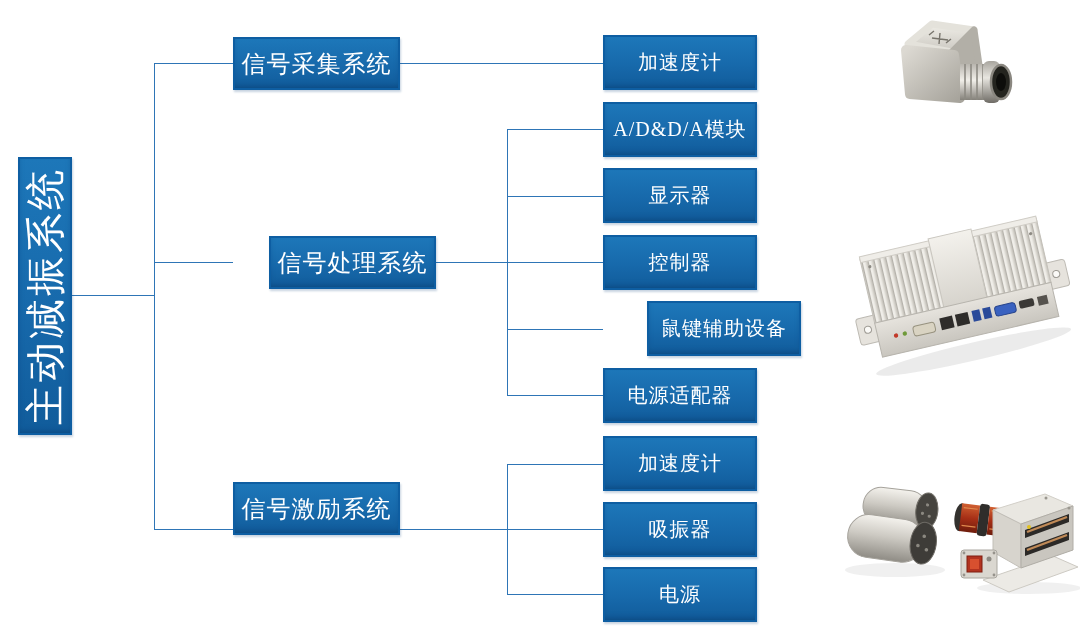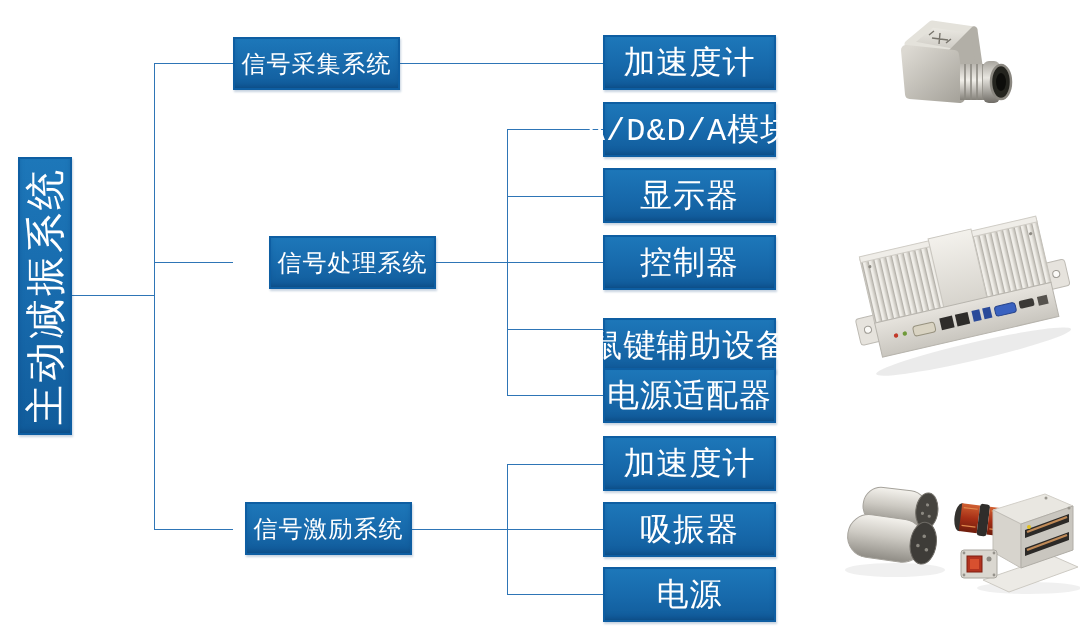--- a/index.html
+++ b/index.html
@@ -16,7 +16,7 @@
     color:#ffffff;text-align:center;white-space:nowrap;
   }
   .node-mid{width:167px;height:53px;left:233px;font-size:24px;letter-spacing:1px;}
-  .node-right{width:173px;height:55px;left:603px;font-size:32px;letter-spacing:1px;font-family:Liberation Mono, monospace;}
+  .node-right{width:154px;height:55px;left:603px;font-size:20px;letter-spacing:1px;}
   .node-root{left:18px;top:157px;width:54px;height:278px;}
   .vtext{
     position:absolute;left:50%;top:50%;

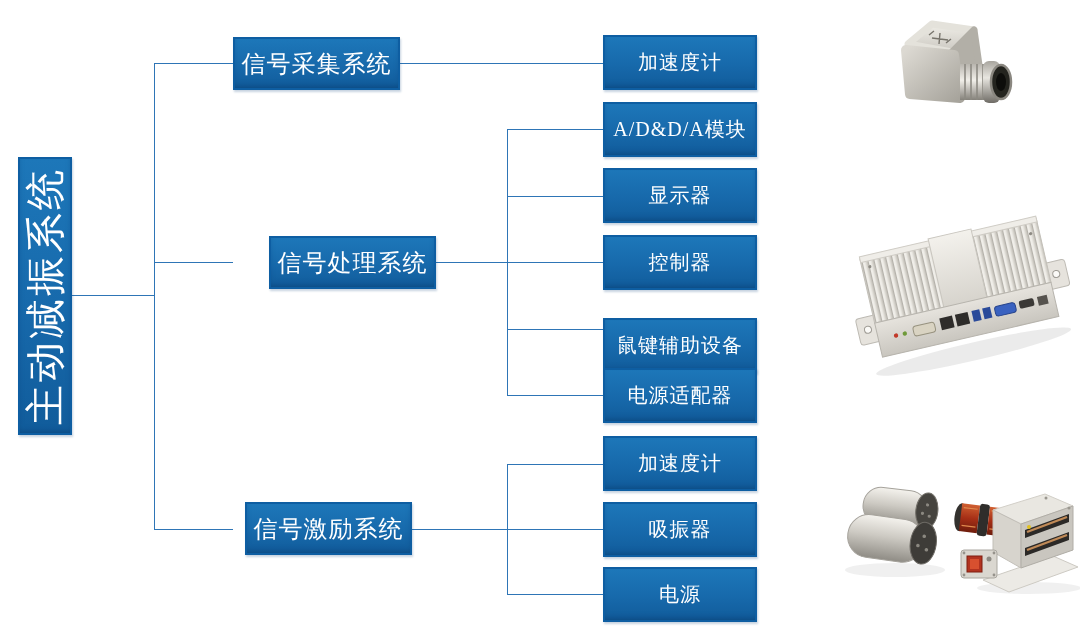--- a/index.html
+++ b/index.html
@@ -81,7 +81,7 @@
   <div class="node node-right" style="top:168px;">
     <span>显示器</span>
   </div>
-  <div class="node node-right" style="top:318px;">
+  <div class="node node-right" style="top:301px;margin-left:44px;">
     <span>鼠键辅助设备</span>
   </div>
   <div class="node node-right" style="top:368px;">

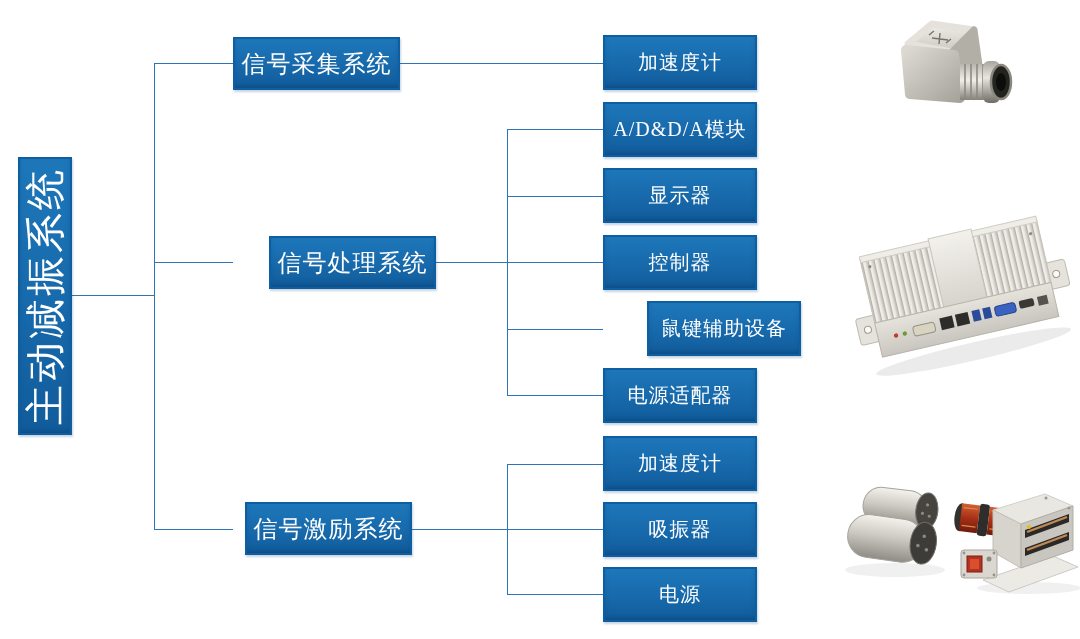--- a/index.html
+++ b/index.html
@@ -65,7 +65,7 @@
   <div class="node node-mid" style="top:236px;margin-left:36px;">
     <span>信号处理系统</span>
   </div>
-  <div class="node node-mid" style="top:502px;margin-left:12px;">
+  <div class="node node-mid" style="top:482px;">
     <span>信号激励系统</span>
   </div>
 

